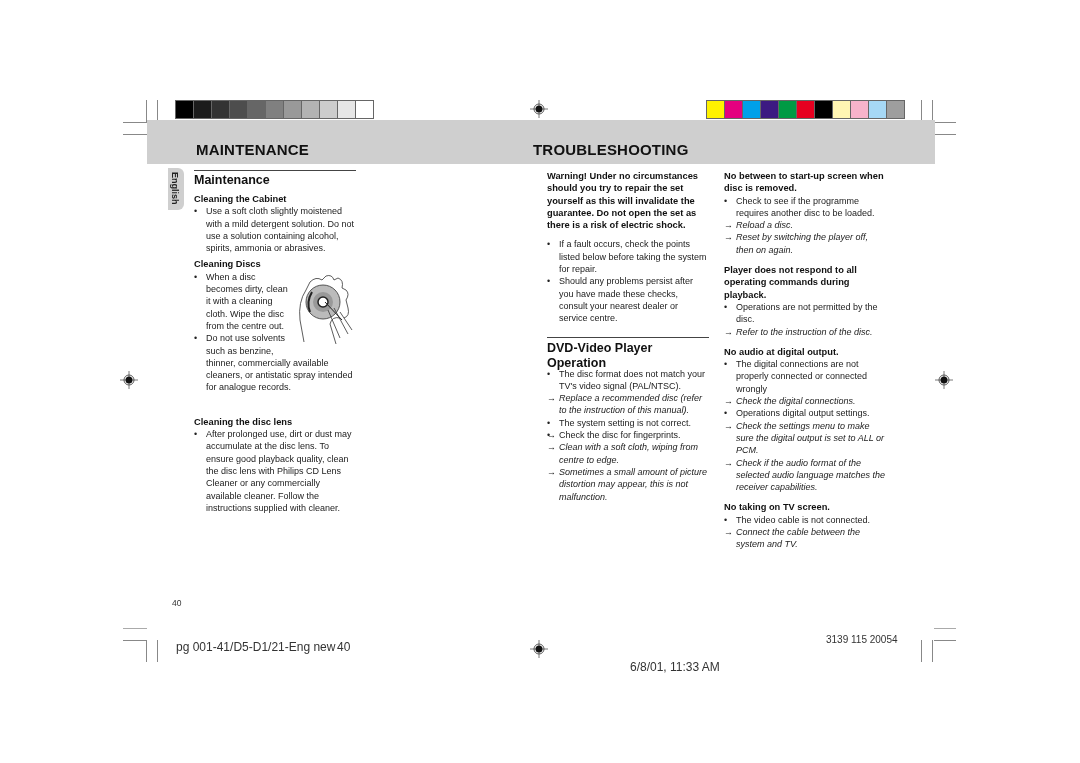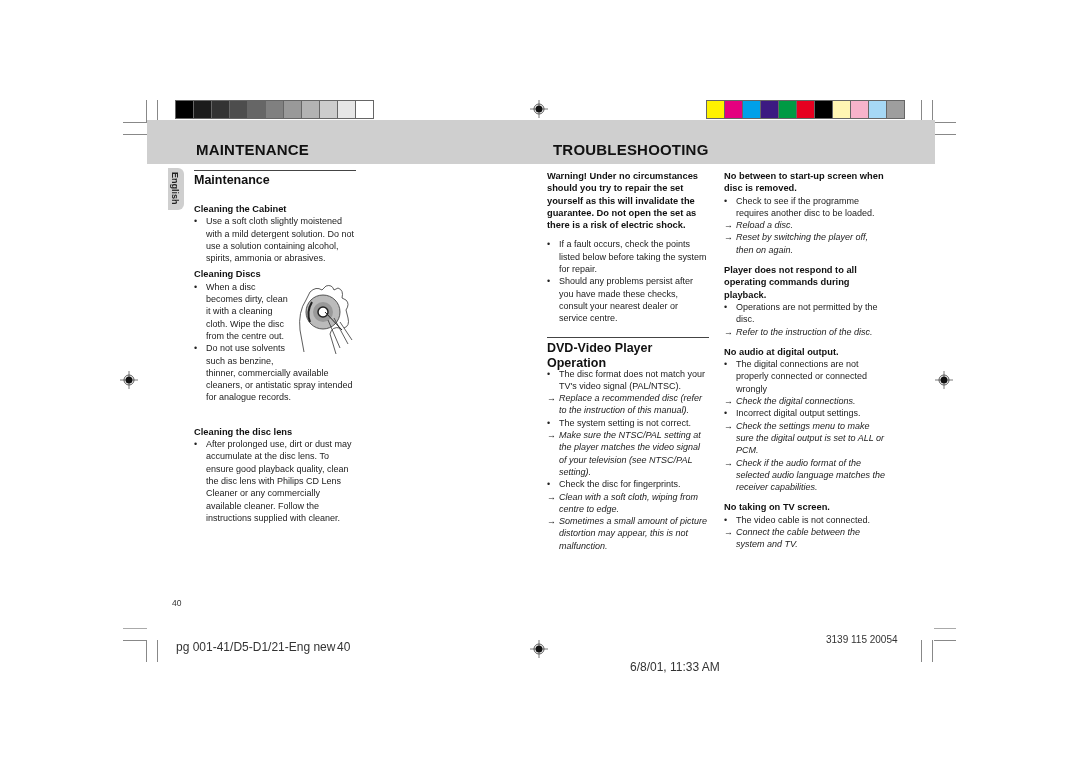--- a/index.html
+++ b/index.html
@@ -98,7 +98,7 @@
 
 <div class="hdr-band" style="left:147px;width:788px;"></div>
 <div class="hdr-title" style="left:196px;">MAINTENANCE</div>
-<div class="hdr-title" style="left:553px;">TROUBLESHOOTING</div>
+<div class="hdr-title" style="left:533px;">TROUBLESHOOTING</div>
 
 <div class="tab">
     <span>English</span>

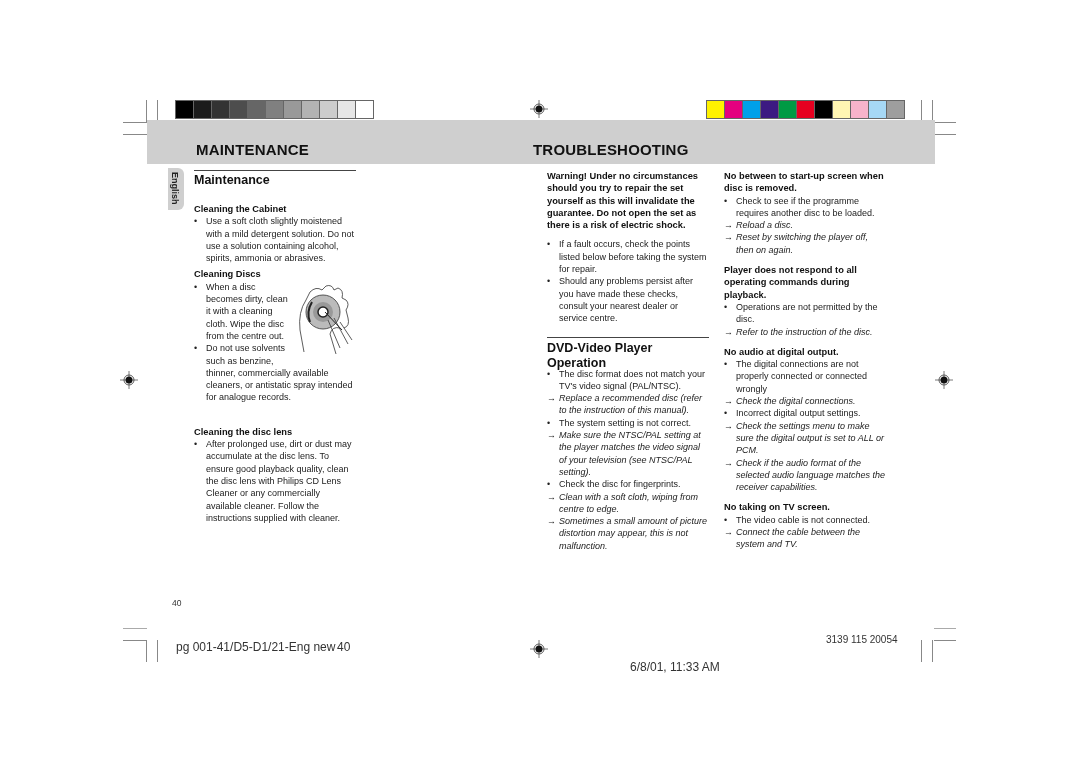--- a/index.html
+++ b/index.html
@@ -107,7 +107,7 @@
 <div class="col" id="maint-col" style="left:194px;top:170px;width:162px;">
   <div class="rule"></div>
   <div class="h2" style="margin-top:2px;">Maintenance</div>
-  <div class="h3" style="margin-top:15px;">Cleaning the Cabinet</div>
+  <div class="h3" style="margin-top:5px;">Cleaning the Cabinet</div>
   <div id="sec0">
       <div class="item"><span class="mk">•</span><span>Use a soft cloth slightly moistened with a mild detergent solution. Do not use a solution containing alcohol, spirits, ammonia or abrasives.</span></div>
     </div>

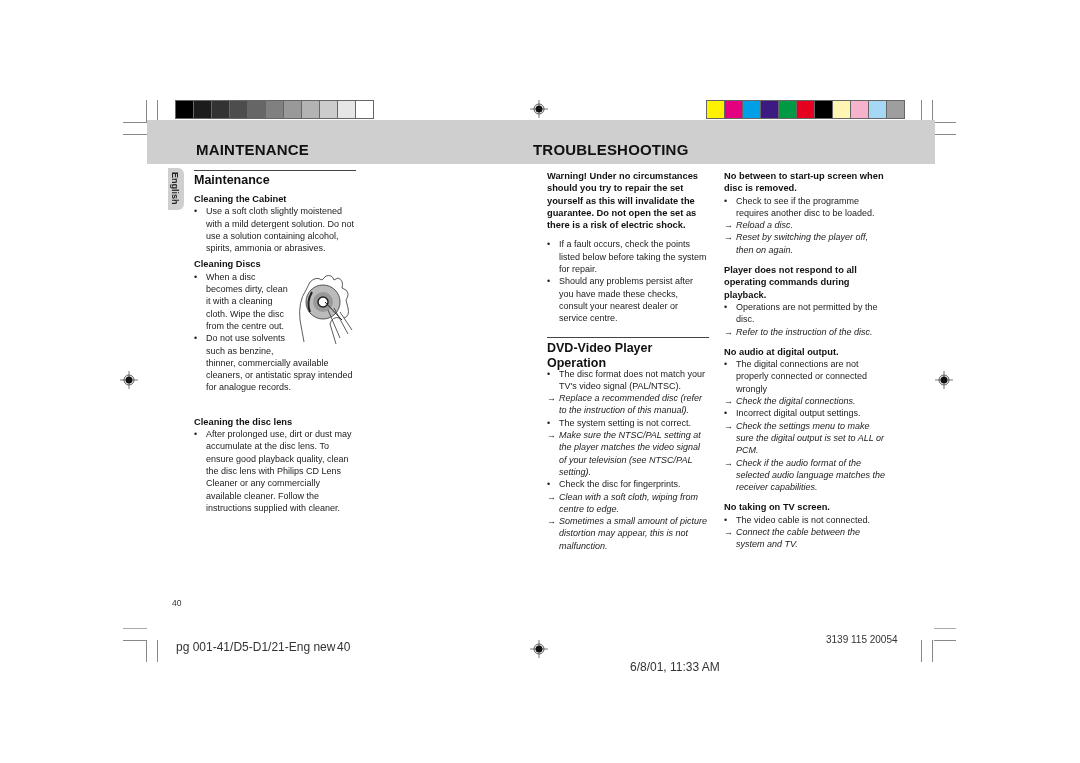--- a/index.html
+++ b/index.html
@@ -173,7 +173,7 @@
       <div>
         <div class="item"><span class="mk">•</span><span>The digital connections are not properly connected or connected wrongly</span></div>
         <div class="item act"><span class="mk" style="font-style: normal;">→</span><span>Check the digital connections.</span></div>
-        <div class="item"><span class="mk">•</span><span>Incorrect digital output settings.</span></div>
+        <div class="item"><span class="mk">•</span><span>Operations digital output settings.</span></div>
         <div class="item act"><span class="mk" style="font-style: normal;">→</span><span>Check the settings menu to make sure the digital output is set to ALL or PCM.</span></div>
         <div class="item act"><span class="mk" style="font-style: normal;">→</span><span>Check if the audio format of the selected audio language matches the receiver capabilities.</span></div>
       </div>

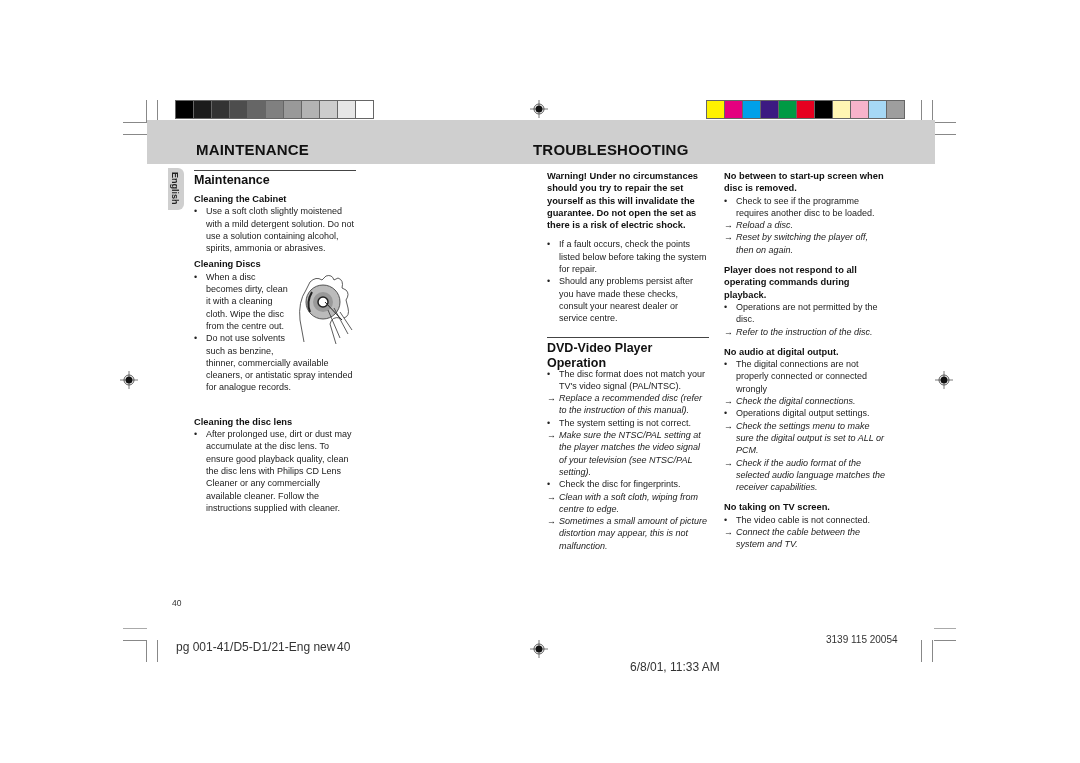--- a/index.html
+++ b/index.html
@@ -148,7 +148,7 @@
         <div class="item"><span class="mk">•</span><span>The disc format does not match your TV's video signal (PAL/NTSC).</span></div>
         <div class="item act"><span class="mk" style="font-style: normal;">→</span><span>Replace a recommended disc (refer to the instruction of this manual).</span></div>
         <div class="item"><span class="mk">•</span><span>The system setting is not correct.</span></div>
-        <div class="item act"><span class="mk" style="font-style: normal;">→</span><span>Make sure the NTSC/PAL setting at the player matches the video signal of your television (see NTSC/PAL setting).</span></div>
+        <div class="item act"><span class="mk" style="font-style: normal;">→</span></div>
         <div class="item"><span class="mk">•</span><span>Check the disc for fingerprints.</span></div>
         <div class="item act"><span class="mk" style="font-style: normal;">→</span><span>Clean with a soft cloth, wiping from centre to edge.</span></div>
         <div class="item act"><span class="mk" style="font-style: normal;">→</span><span>Sometimes a small amount of picture distortion may appear, this is not malfunction.</span></div>

